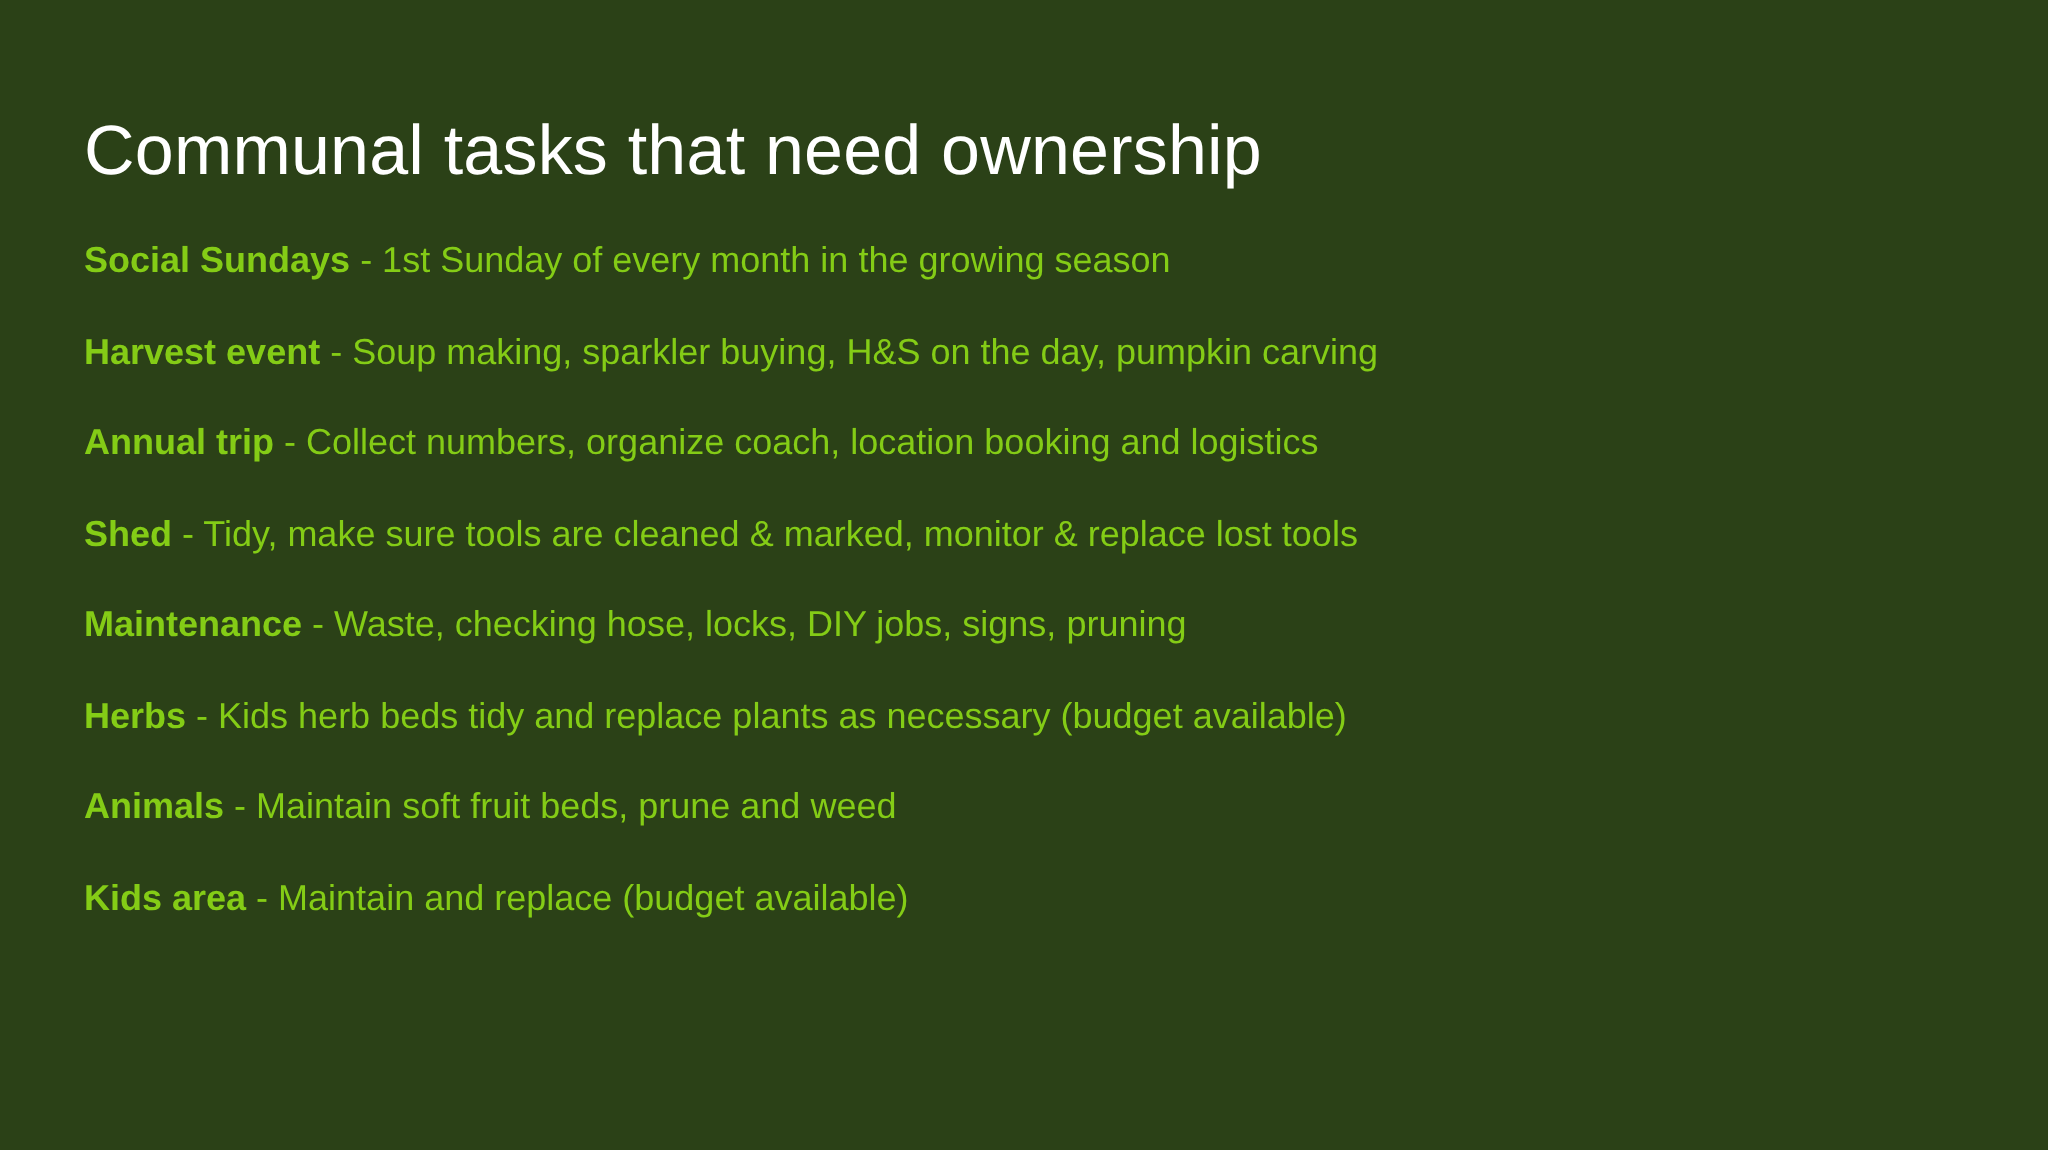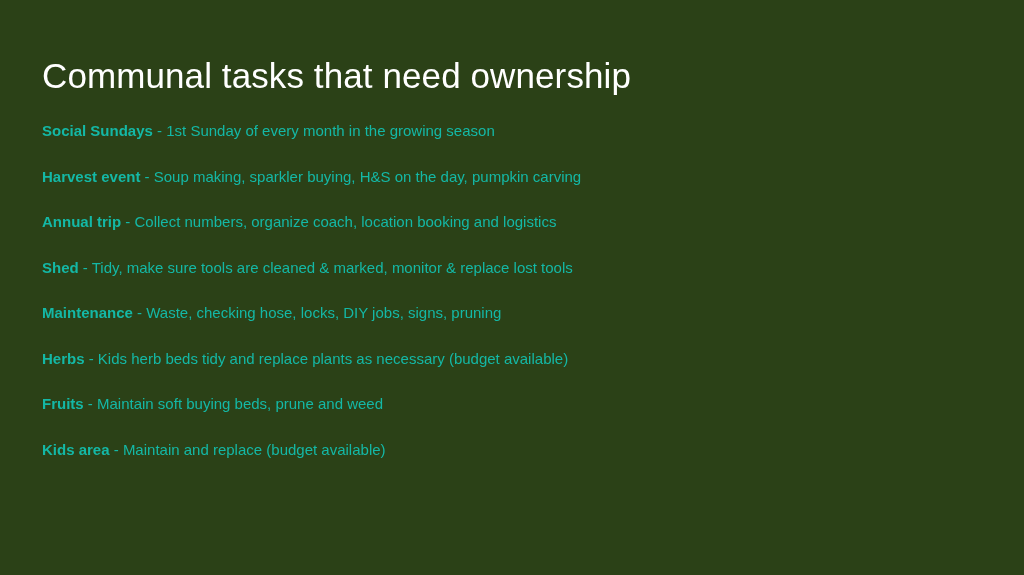--- a/index.html
+++ b/index.html
@@ -36,8 +36,8 @@
     padding: 0;
   }
   .task-item {
-    color: #14b8a6;
-    font-size: 15px;
+    color: #84cc16;
+    font-size: 18px;
     line-height: 23px;
     margin: 0 0 22.5px 0;
     white-space: nowrap;

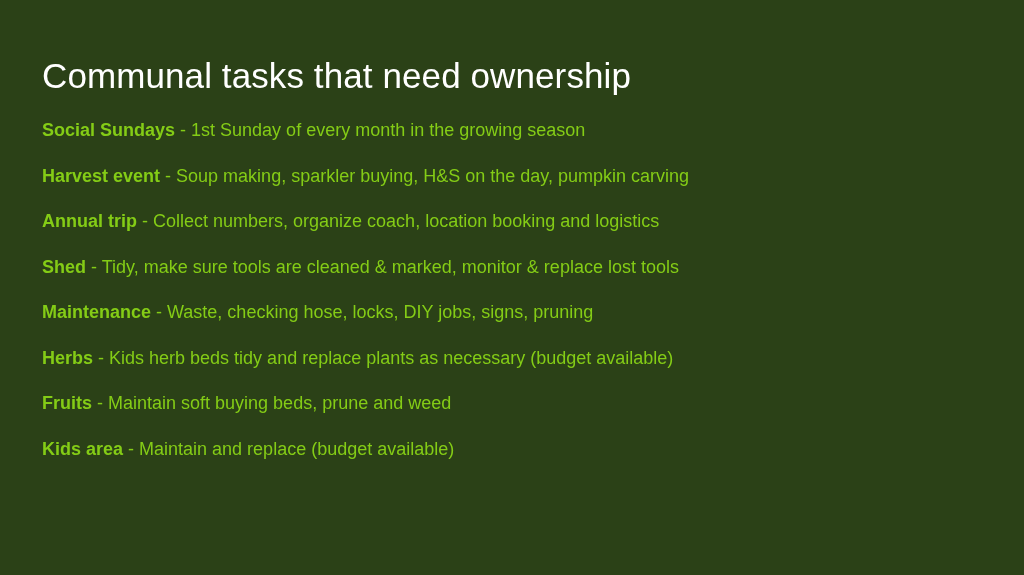--- a/index.html
+++ b/index.html
@@ -78,7 +78,7 @@
       <span class="task-term">Herbs</span><span class="task-desc"> - Kids herb beds tidy and replace plants as necessary (budget available)</span>
     </li>
     <li class="task-item">
-      <span class="task-term">Fruits</span><span class="task-desc"> - Maintain soft buying beds, prune and weed</span>
+      <span class="task-term">Animals</span><span class="task-desc"> - Maintain soft buying beds, prune and weed</span>
     </li>
     <li class="task-item">
       <span class="task-term">Kids area</span><span class="task-desc"> - Maintain and replace (budget available)</span>

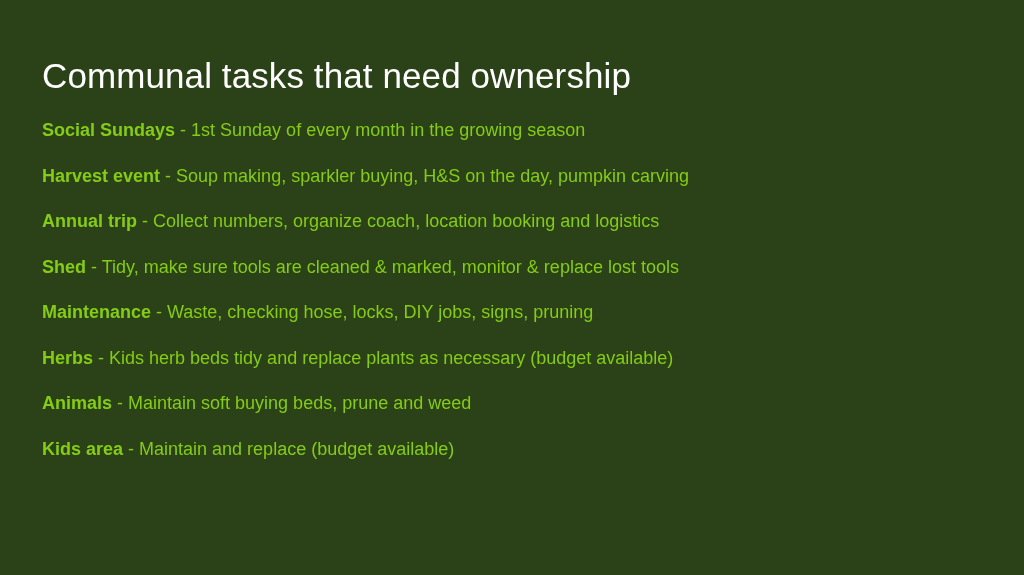--- a/index.html
+++ b/index.html
@@ -78,7 +78,7 @@
       <span class="task-term">Herbs</span><span class="task-desc"> - Kids herb beds tidy and replace plants as necessary (budget available)</span>
     </li>
     <li class="task-item">
-      <span class="task-term">Animals</span><span class="task-desc"> - Maintain soft buying beds, prune and weed</span>
+      <span class="task-term">Animals</span><span class="task-desc"> - Maintain soft fruit beds, prune and weed</span>
     </li>
     <li class="task-item">
       <span class="task-term">Kids area</span><span class="task-desc"> - Maintain and replace (budget available)</span>

